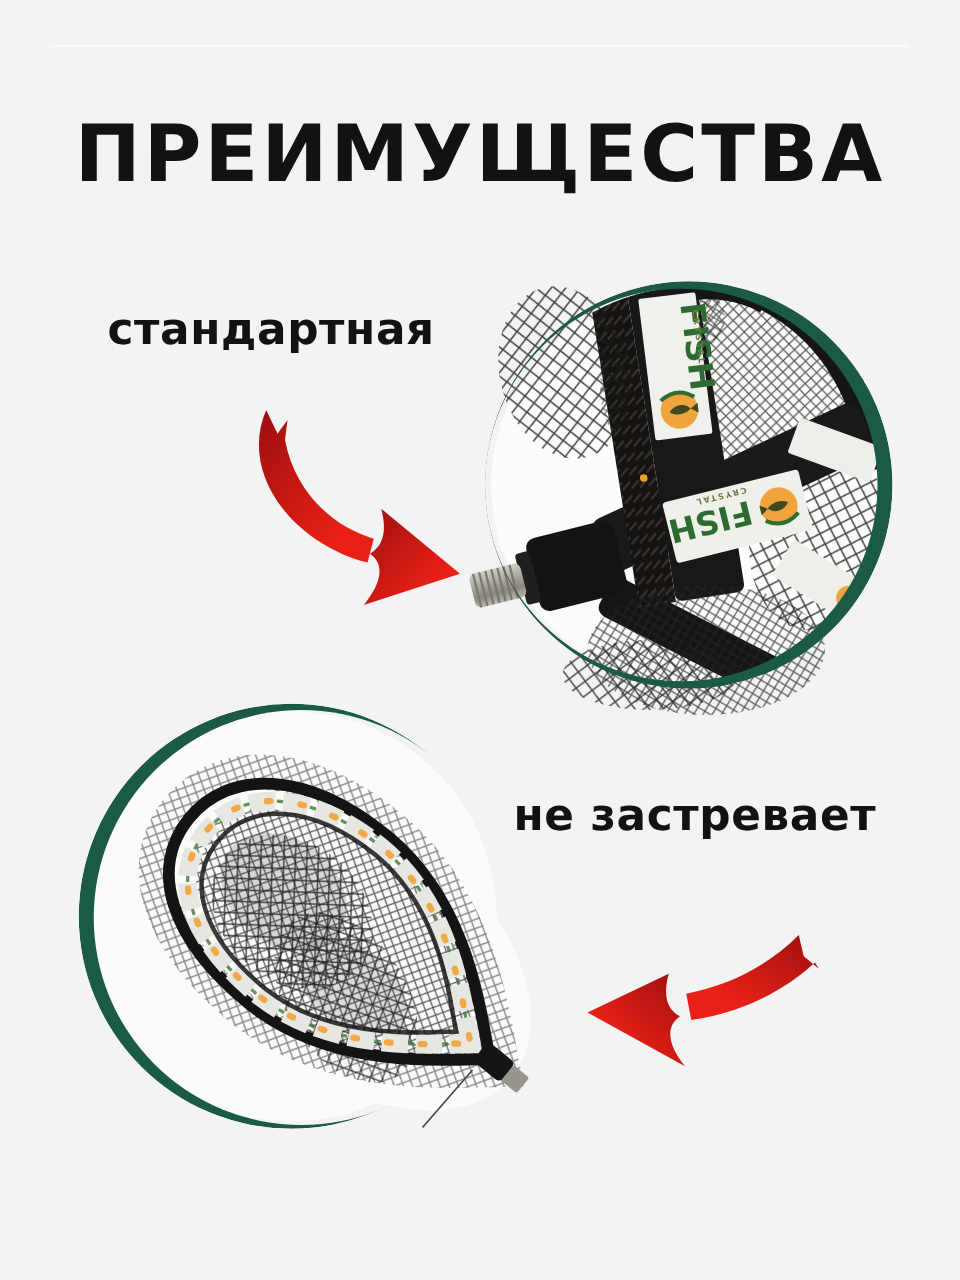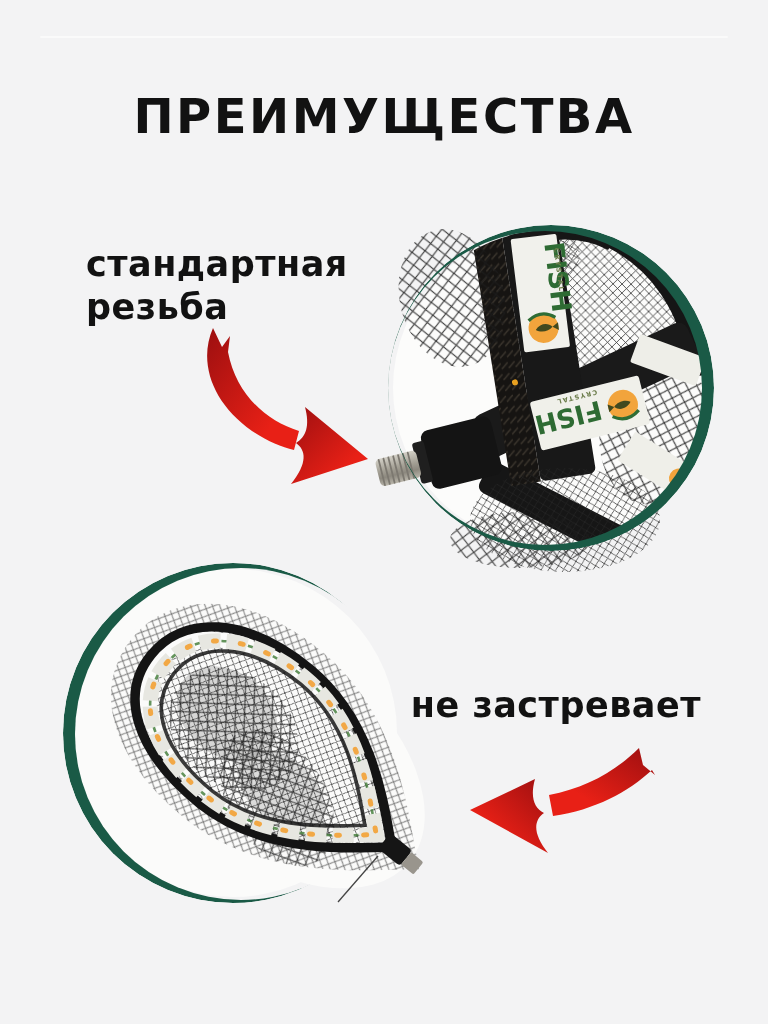--- a/index.html
+++ b/index.html
@@ -15,7 +15,7 @@
   .scene{position:absolute;inset:0;z-index:1}
   .title{
     position:absolute;top:92px;left:0;width:768px;text-align:center;z-index:2;
-    font-weight:800;font-size:48px;line-height:1;letter-spacing:2.5px;color:var(--text);
+    font-weight:800;font-size:63px;line-height:1;letter-spacing:2.5px;color:var(--text);
   }
   .feature{
     position:absolute;z-index:2;font-weight:700;font-size:35px;line-height:1.22;

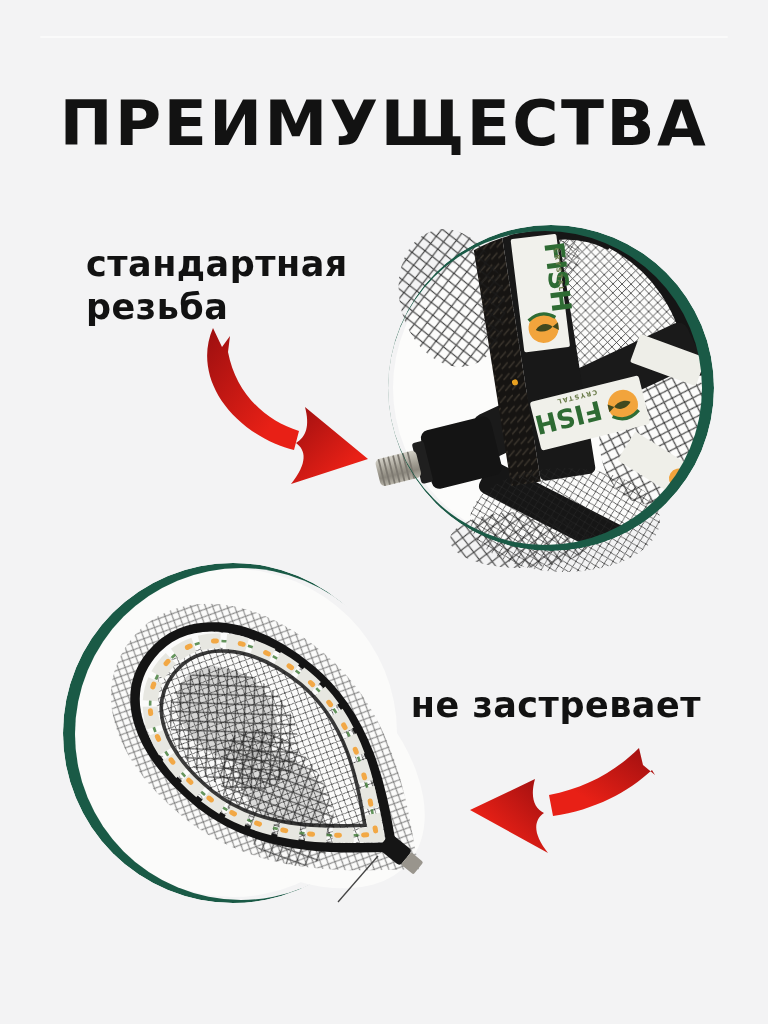--- a/index.html
+++ b/index.html
@@ -22,7 +22,7 @@
     letter-spacing:.5px;color:var(--text);
   }
   .feature span{display:block}
-  .feature-left{left:86px;top:243px;text-align:left}
+  .feature-left{left:86px;top:243px;text-align:right}
   .feature-right{right:67px;top:684px;text-align:right}
   .arc{fill:var(--arc-green)}
   .fish-text{fill:var(--label-green);font-family:"DejaVu Sans",sans-serif;font-weight:bold}

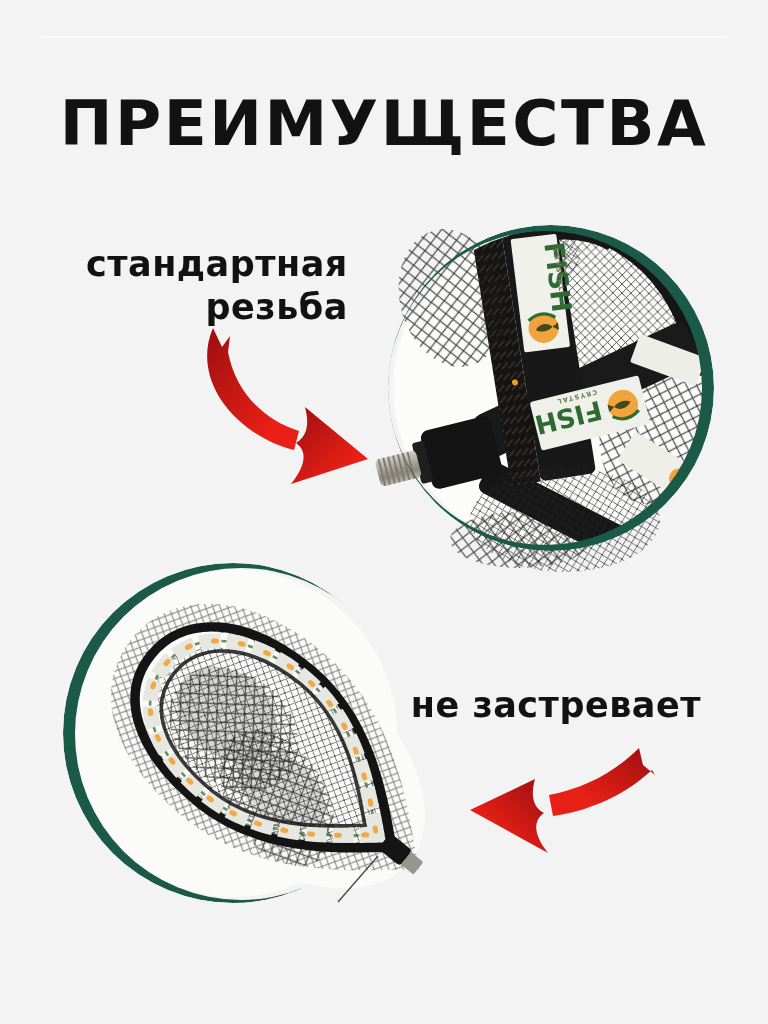--- a/index.html
+++ b/index.html
@@ -41,7 +41,6 @@
 
   <div class="feature feature-left">
     <span>стандартная</span>
-    <span>резьба</span>
   </div>
 
   <div class="feature feature-right">

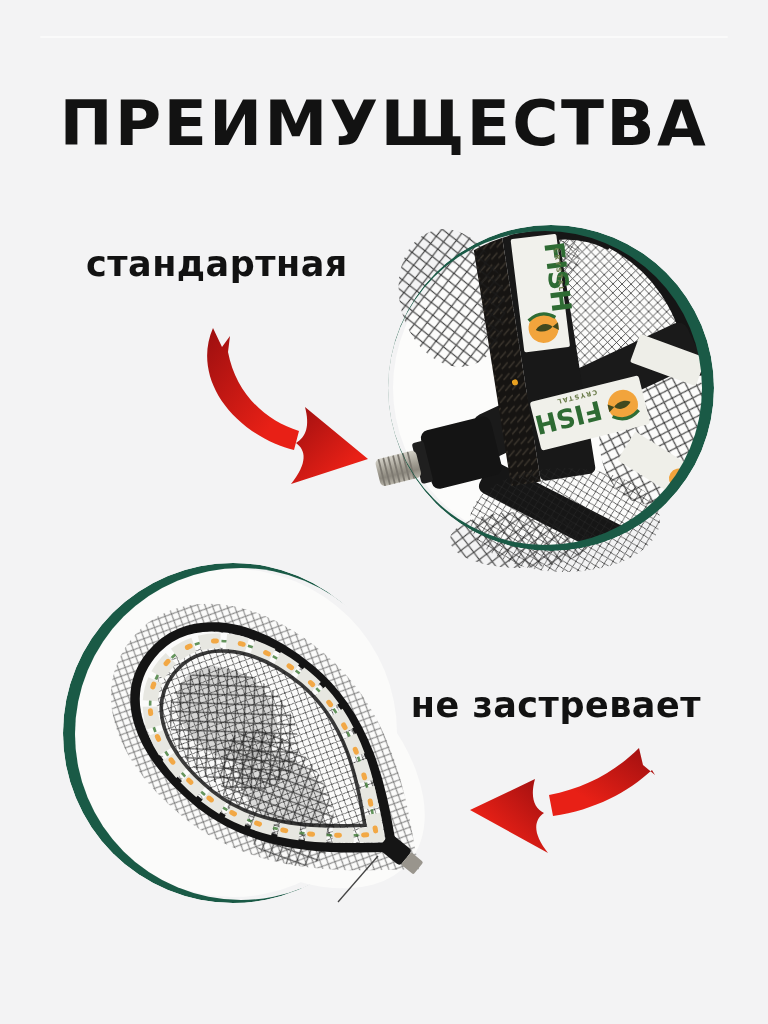--- a/index.html
+++ b/index.html
@@ -23,7 +23,7 @@
   }
   .feature span{display:block}
   .feature-left{left:86px;top:243px;text-align:right}
-  .feature-right{right:67px;top:684px;text-align:right}
+  .feature-right{right:67px;top:632px;text-align:right}
   .arc{fill:var(--arc-green)}
   .fish-text{fill:var(--label-green);font-family:"DejaVu Sans",sans-serif;font-weight:bold}
   .crystal-text{fill:#6b7c4a;font-family:"DejaVu Sans",sans-serif;font-weight:bold;letter-spacing:1.5px}

